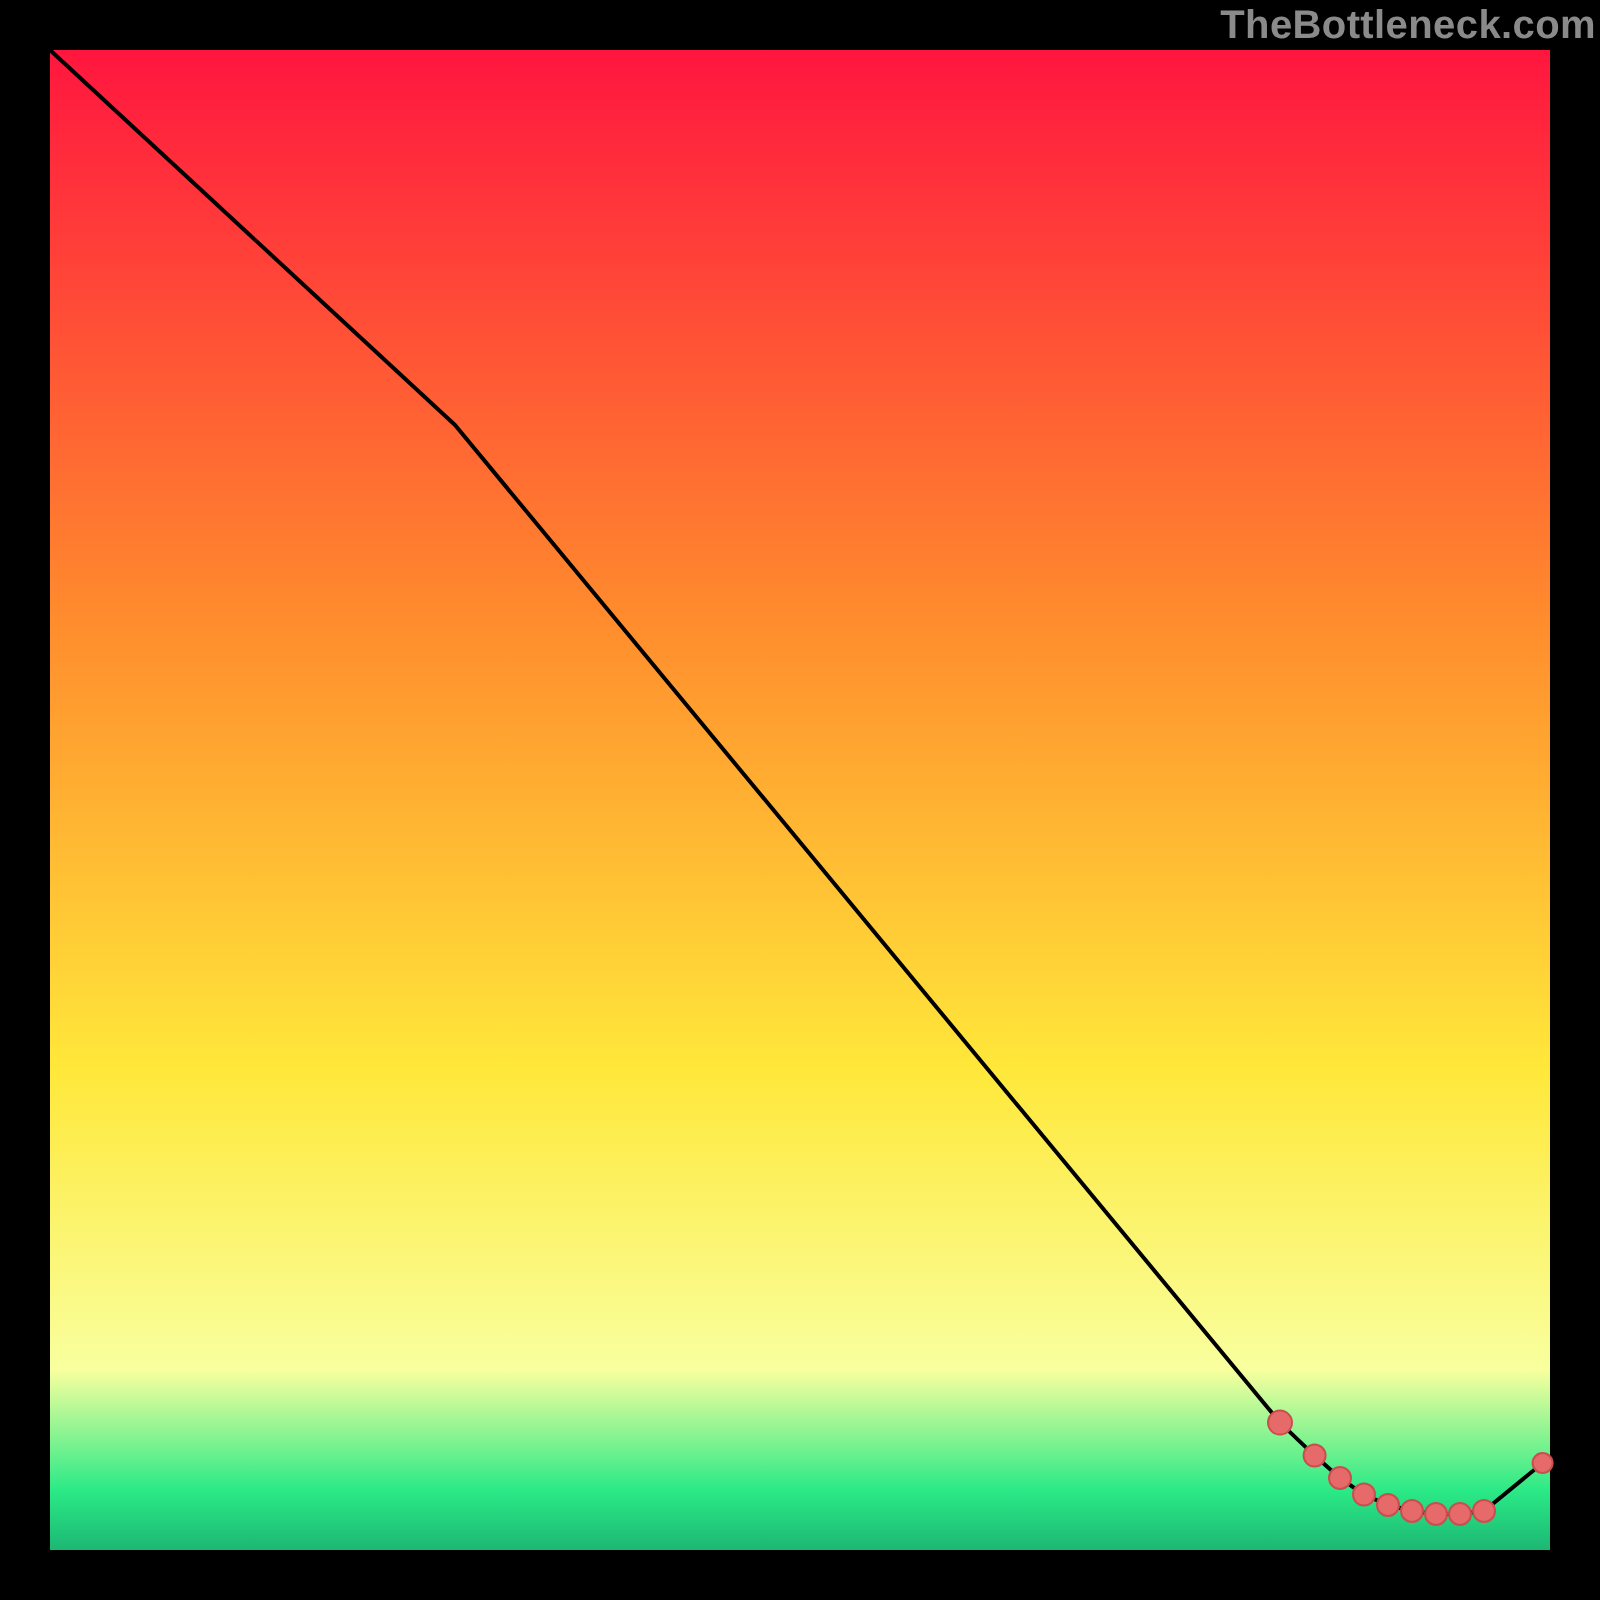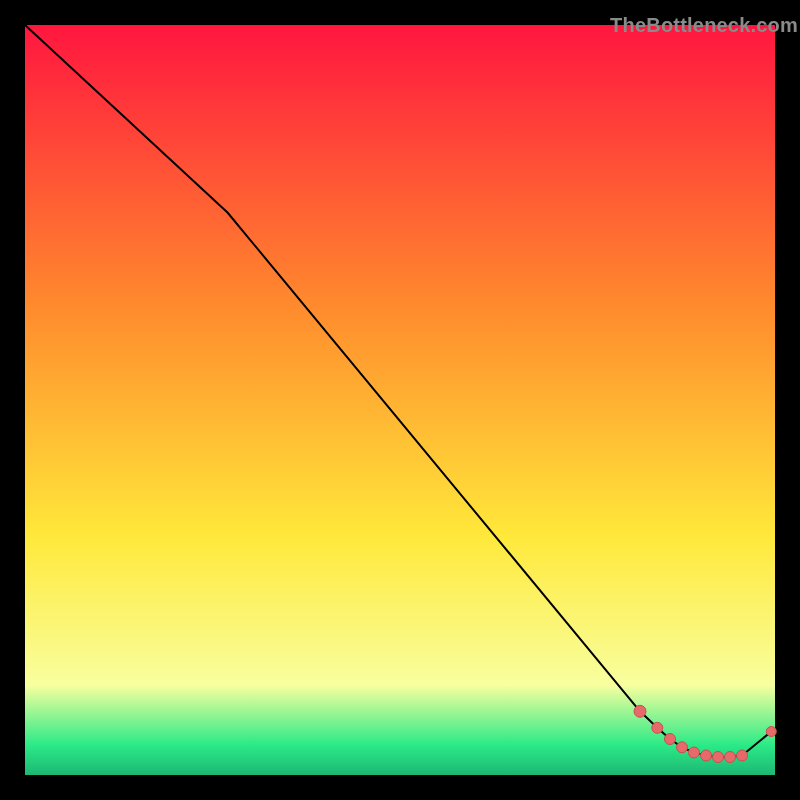--- a/index.html
+++ b/index.html
@@ -39,7 +39,7 @@
   }
   .watermark {
     position: absolute;
-    top: 14px;
+    top: 2px;
     right: 2px;
     font-family: Arial, Helvetica, sans-serif;
     font-size: 20px;

